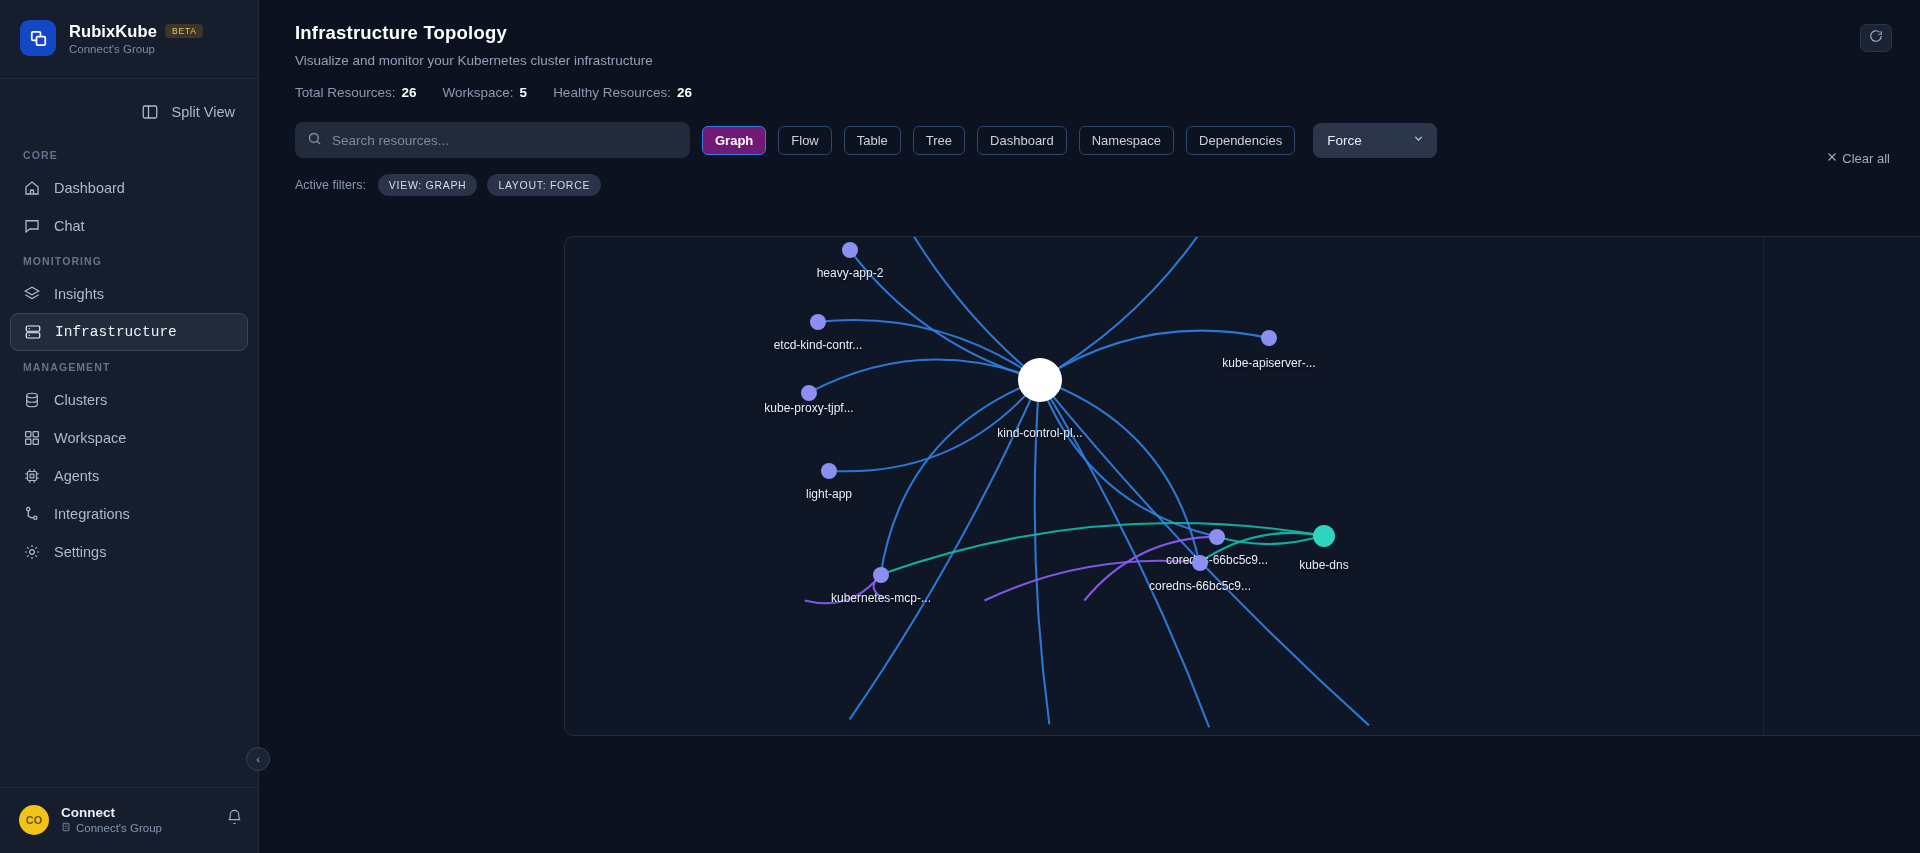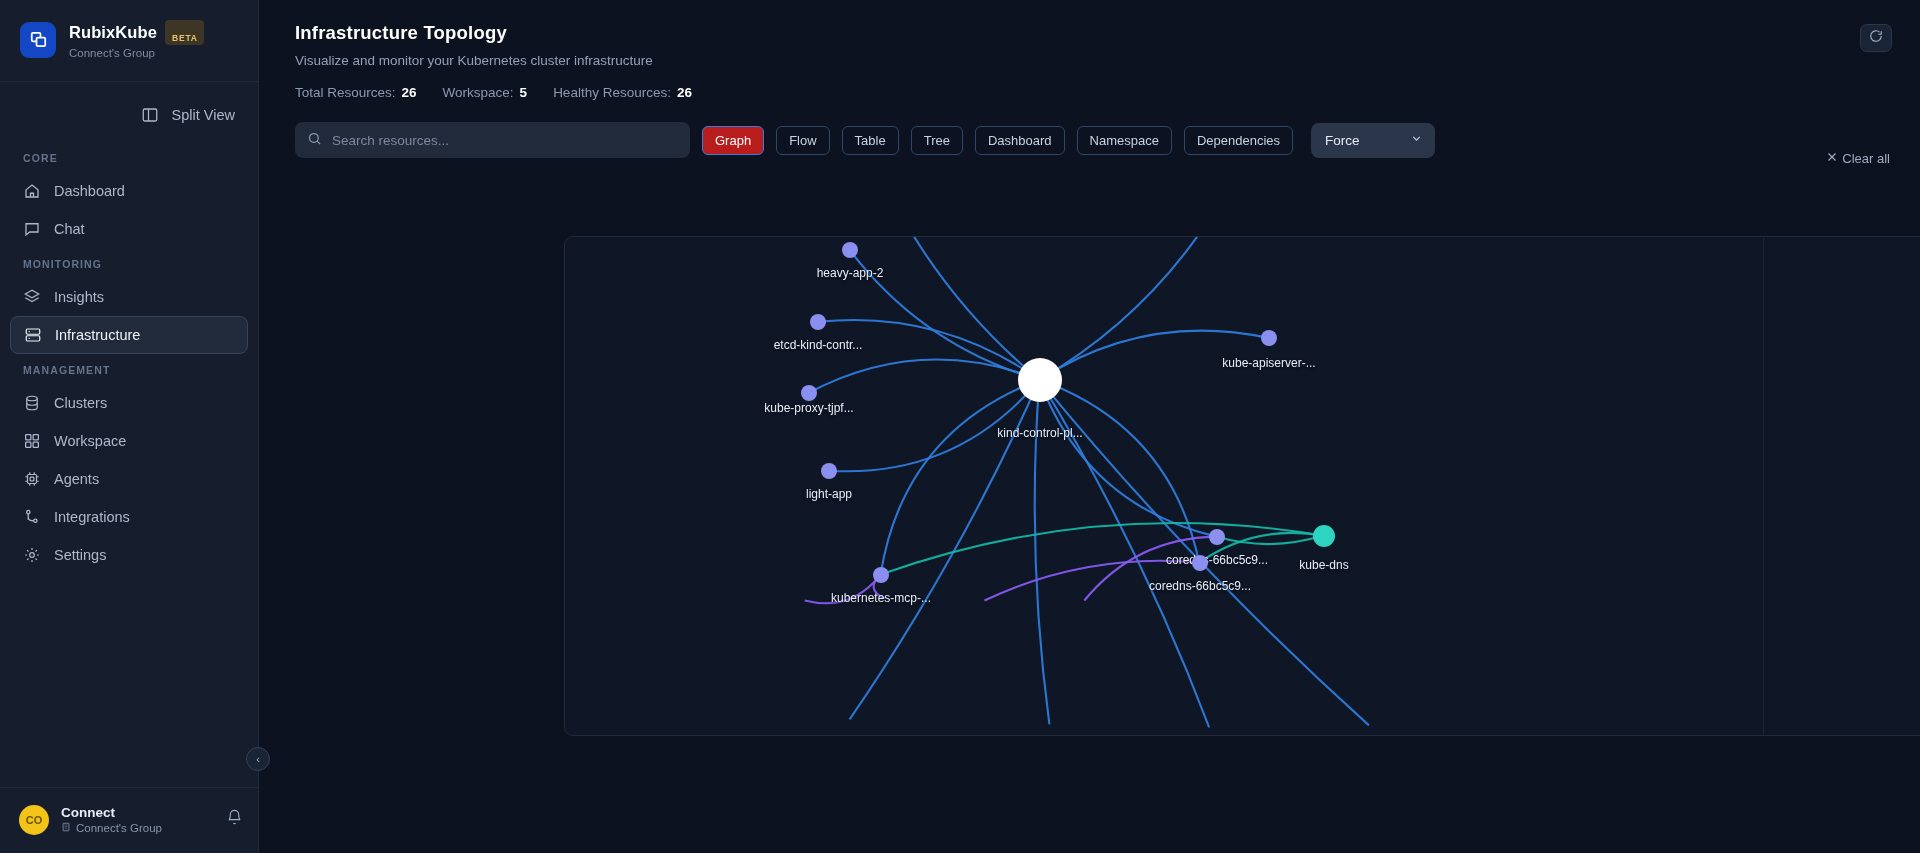--- a/index.html
+++ b/index.html
@@ -30,9 +30,9 @@
   .brand-row { display: flex; align-items: center; gap: 8px; }
   .brand-name { color: #ffffff; font-size: 16.5px; font-weight: bold; letter-spacing: .1px; }
   .beta {
-    font-size: 8.5px; font-weight: bold; letter-spacing: .8px;
+    font-size: 8.5px; font-weight: normal; letter-spacing: .8px;
     color: #e8c468; background: #3d3525;
-    padding: 13px 6px 2px 7px; border-radius: 4px;
+    padding: 2px 6px 2px 7px; border-radius: 4px;
   }
   .brand-sub { color: #7e8ba3; font-size: 11.5px; }
   .sb-div { height: 1px; background: #222b3c; margin: 4px 0 0 0; }

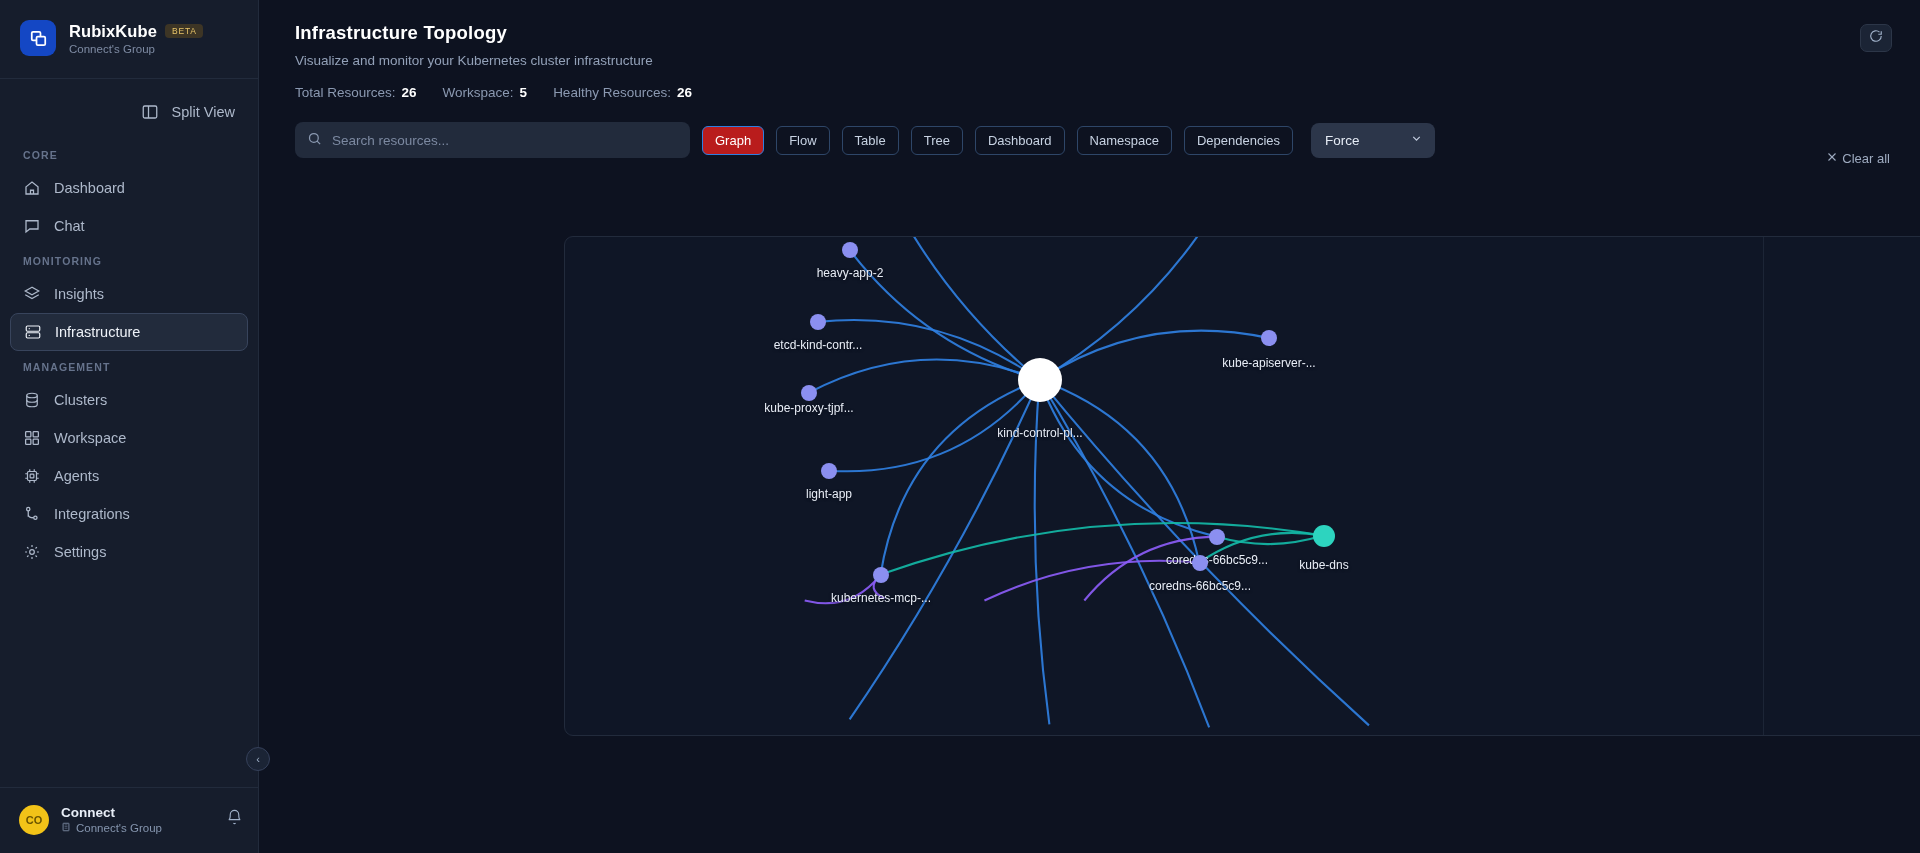--- a/index.html
+++ b/index.html
@@ -115,7 +115,7 @@
     display: flex; align-items: center;
     font-family: "Liberation Sans", sans-serif;
   }
-  .vbtn.active { background: #b91c1c; border-color: #2f7fe0; color: #ffffff; font-weight: normal; }
+  .vbtn.active { background: #701a75; border-color: #2f7fe0; color: #ffffff; font-weight: bold; }
   .layout-select {
     margin-left: 6px; width: 124px; height: 35px; border-radius: 8px;
     background: #2c364a; color: #e6ecf6; font-size: 13.5px;

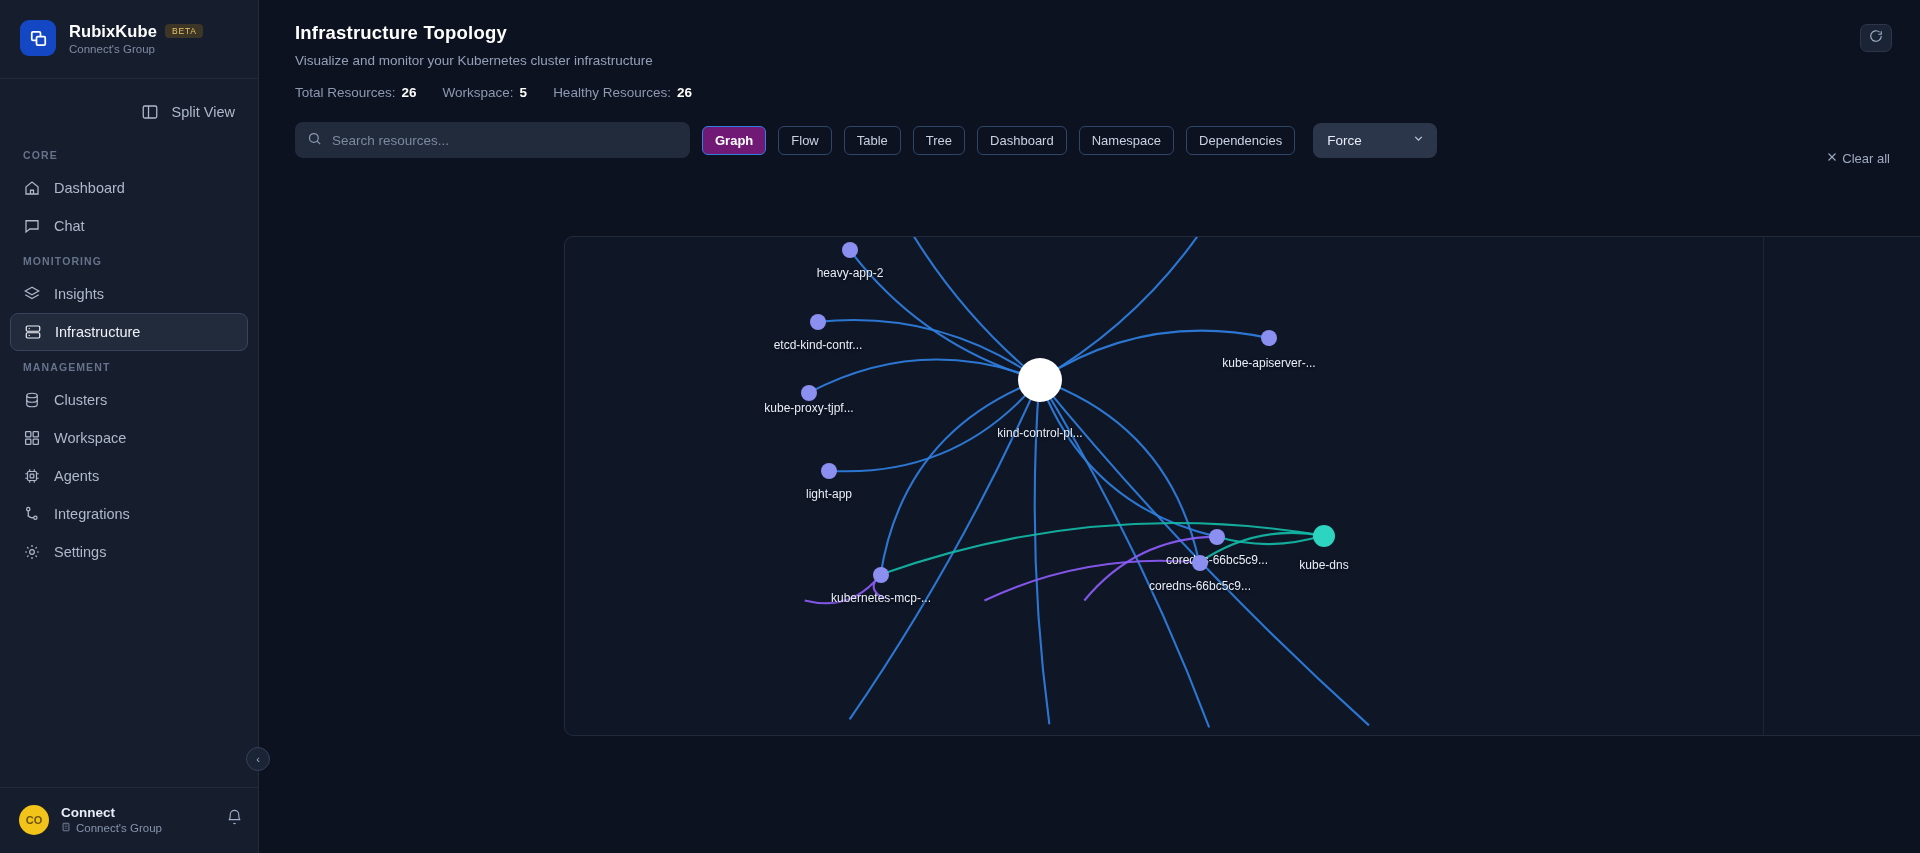--- a/index.html
+++ b/index.html
@@ -374,6 +374,11 @@
       <span>Clear all</span>
     </div>
 
+    <div class="filters">
+      <span class="filters-label">Active filters:</span>
+      <span class="pill">VIEW: GRAPH</span>
+      <span class="pill">LAYOUT: FORCE</span>
+    </div>
 
     <div class="canvas-outer">
       <div class="canvas-right-edge"></div>

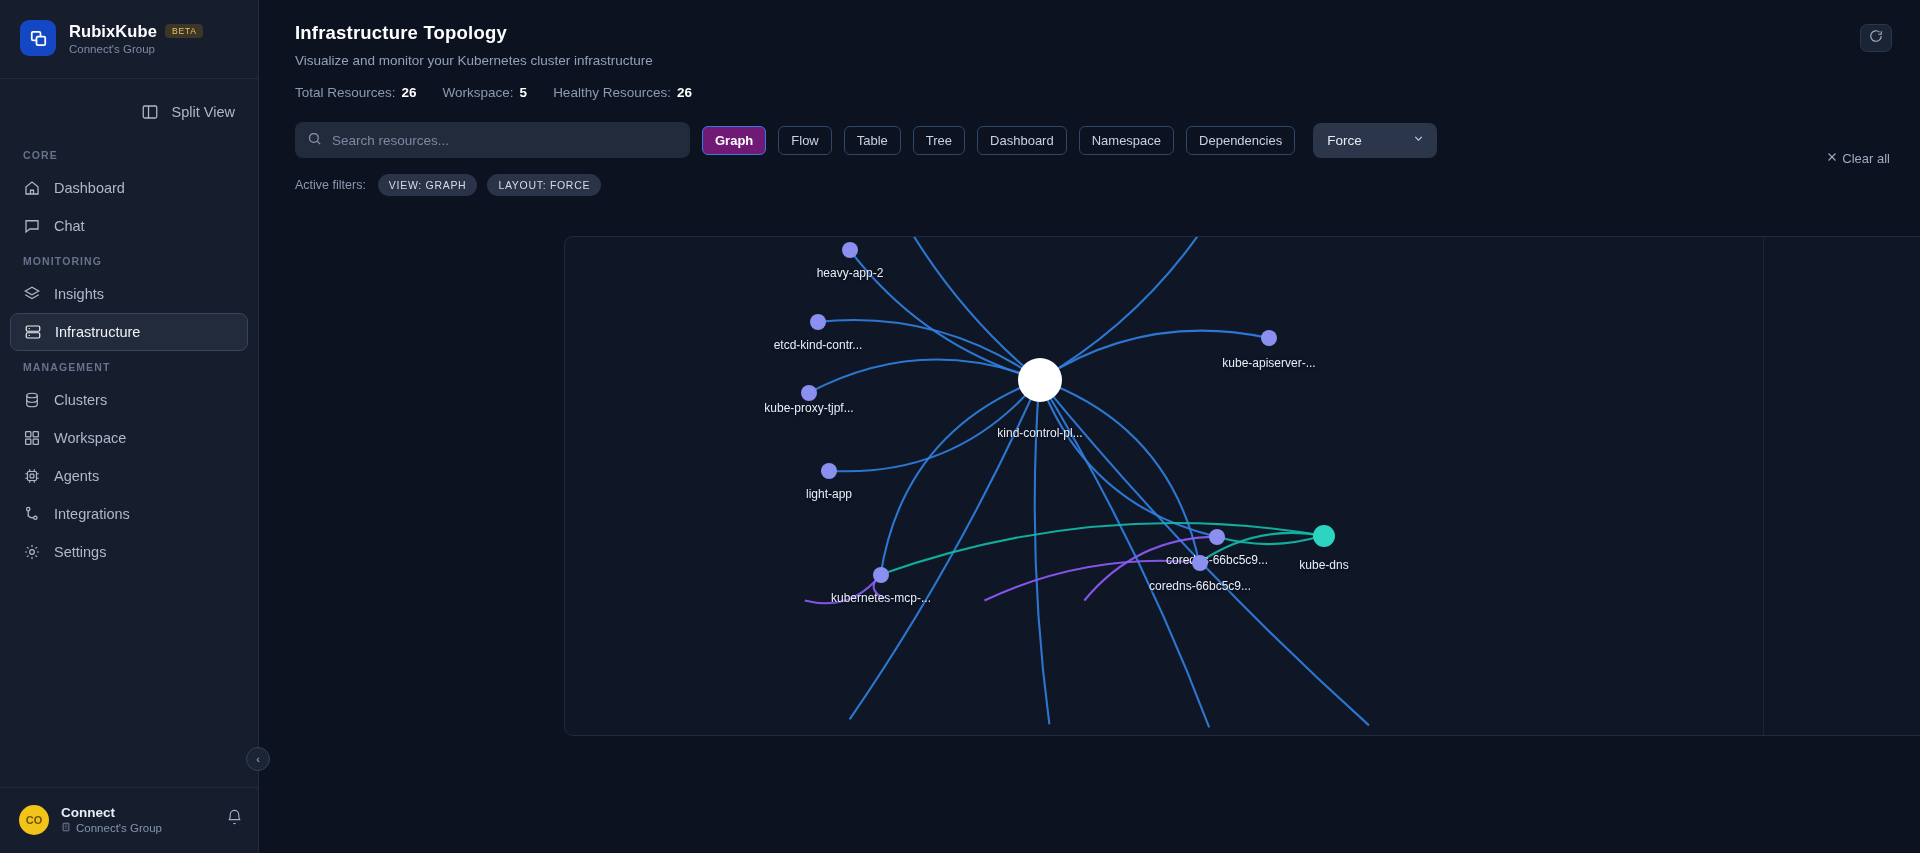--- a/index.html
+++ b/index.html
@@ -44,7 +44,7 @@
     cursor: pointer;
   }
   .nav-item.active {
-    background: #222b3c; border: 1px solid #38445c; color: #eef2f8;
+    background: #222b3c; border: 1px solid #38445c; color: #eef2f8; font-family: Liberation Mono, monospace;
   }
   .nav-item.split { margin-top: 14px; margin-bottom: 8px; justify-content: flex-end; }
   .nav-section {

